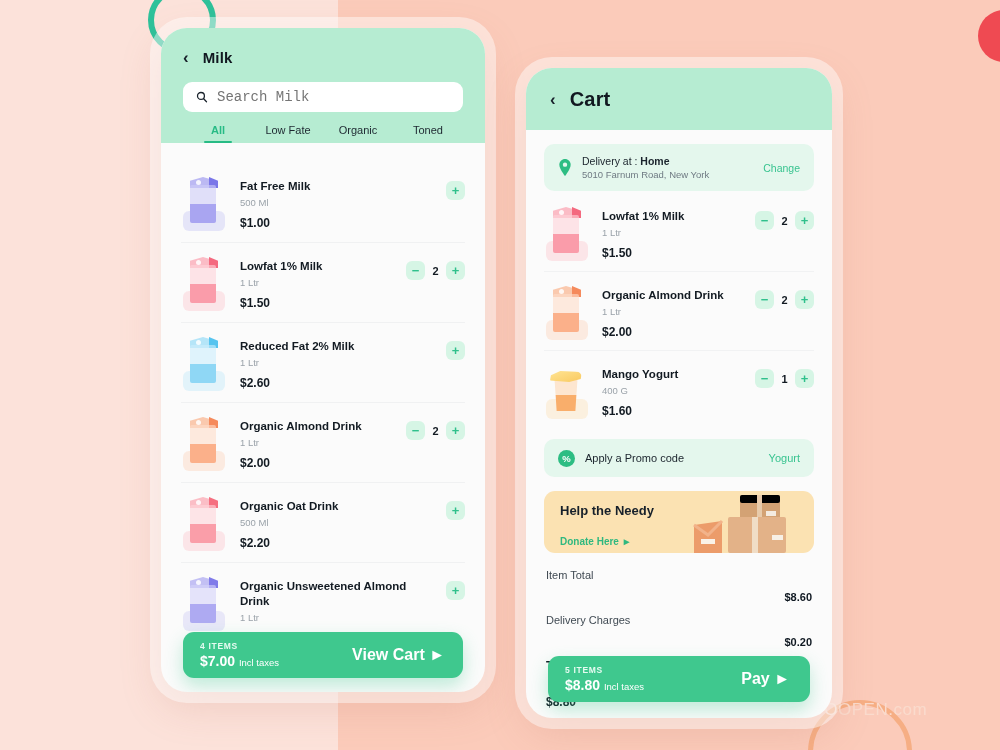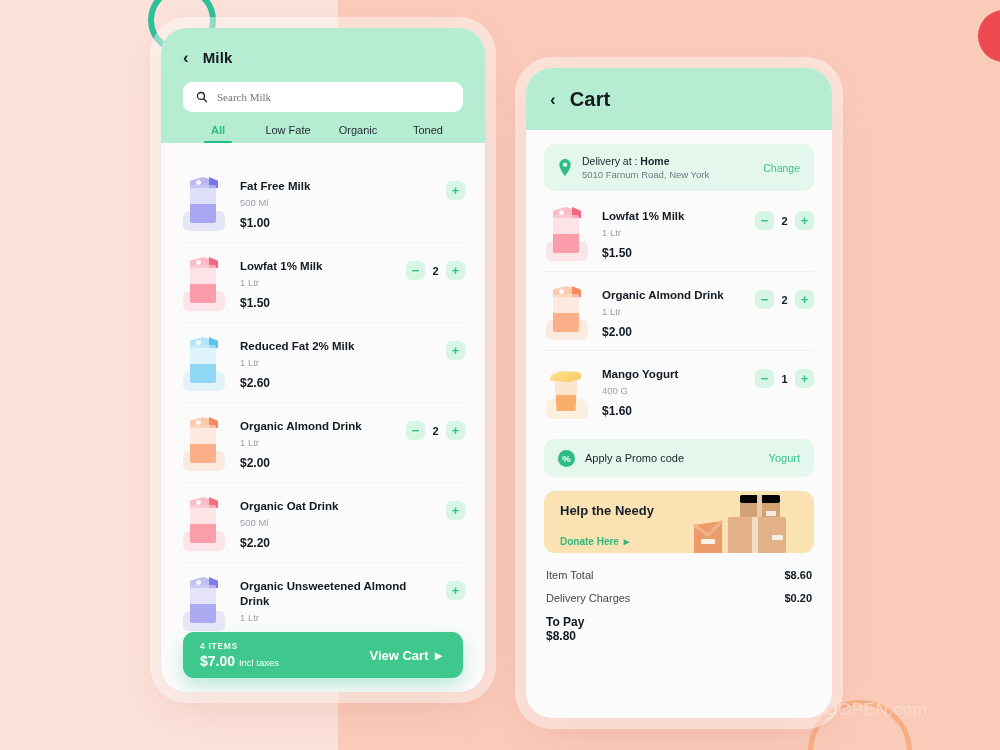--- a/index.html
+++ b/index.html
@@ -52,8 +52,8 @@
   }
   .search-ico { width: 12px; height: 12px; flex: none; }
   .search-inp {
-    border: 0; outline: 0; font-size: 11px; color: #9aa3ab; width: 100%;
-    font-family: Liberation Serif, serif; background: transparent;
+    border: 0; outline: 0; font-size: 14px; color: #9aa3ab; width: 100%;
+    font-family: Liberation Mono, monospace; background: transparent;
   }
   .tabs { display: flex; margin-top: 12px; }
   .tab {

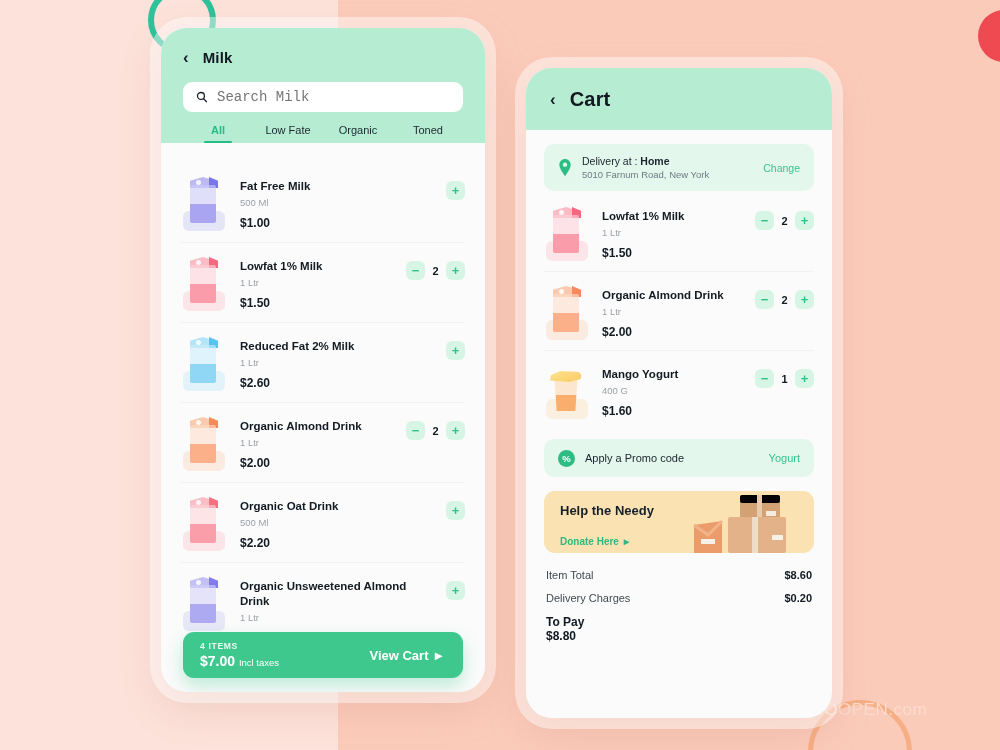--- a/index.html
+++ b/index.html
@@ -179,7 +179,7 @@
   .trow { display: flex; justify-content: space-between; margin-bottom: 11px;
           font-size: 11px; color: #404a53; }
   .trow.strong { font-weight: 700; color: #101922; font-size: 12px; flex-direction: column; }
-  .trow .tval { color: #101922; font-weight: 600; }
+  .trow .tval { color: #101922; font-weight: 600; margin-top: 22px; }
   .trow.strong .tval { font-weight: 700; }
 
   .pay-bar {

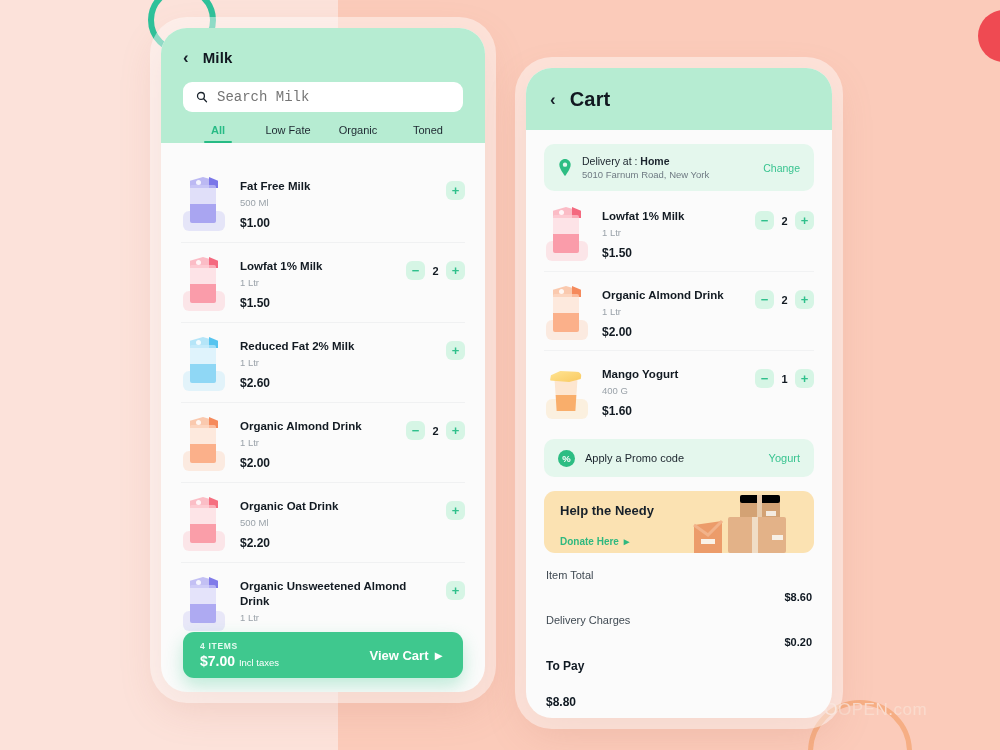--- a/index.html
+++ b/index.html
@@ -136,7 +136,7 @@
   .cb-items { font-size: 8.5px; color: #e6fbf1; letter-spacing: .7px; font-weight: 600; }
   .cb-total { font-size: 14px; font-weight: 700; color: #fff; margin-top: 2px; }
   .cb-total span { font-size: 9.5px; font-weight: 400; }
-  .cb-cta { font-size: 13px; font-weight: 700; color: #fff; }
+  .cb-cta { font-size: 16px; font-weight: 700; color: #fff; }
 
   
   .hdr-green2 { background: #b6ecd2; height: 62px; display: flex; align-items: center;

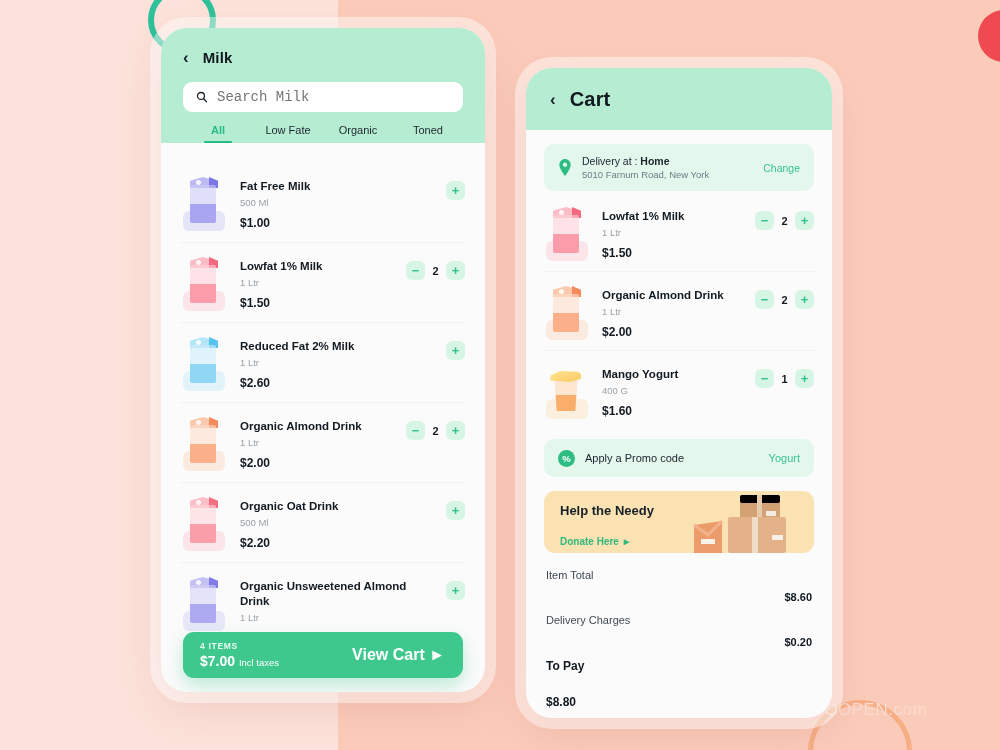--- a/index.html
+++ b/index.html
@@ -510,6 +510,17 @@
     </div>
   </div>
 
+  <div class="pay-bar">
+    <div>
+      <div class="cb-items">5 ITEMS</div>
+      <div class="cb-total"><span style="font-size:14px;font-weight:700">$8.80</span>
+        <span>Incl taxes</span></div>
+    </div>
+    <div class="cb-cta">
+      <span>Pay</span>
+      <span>►</span>
+    </div>
+  </div>
 </div>
 
 </body></html>

